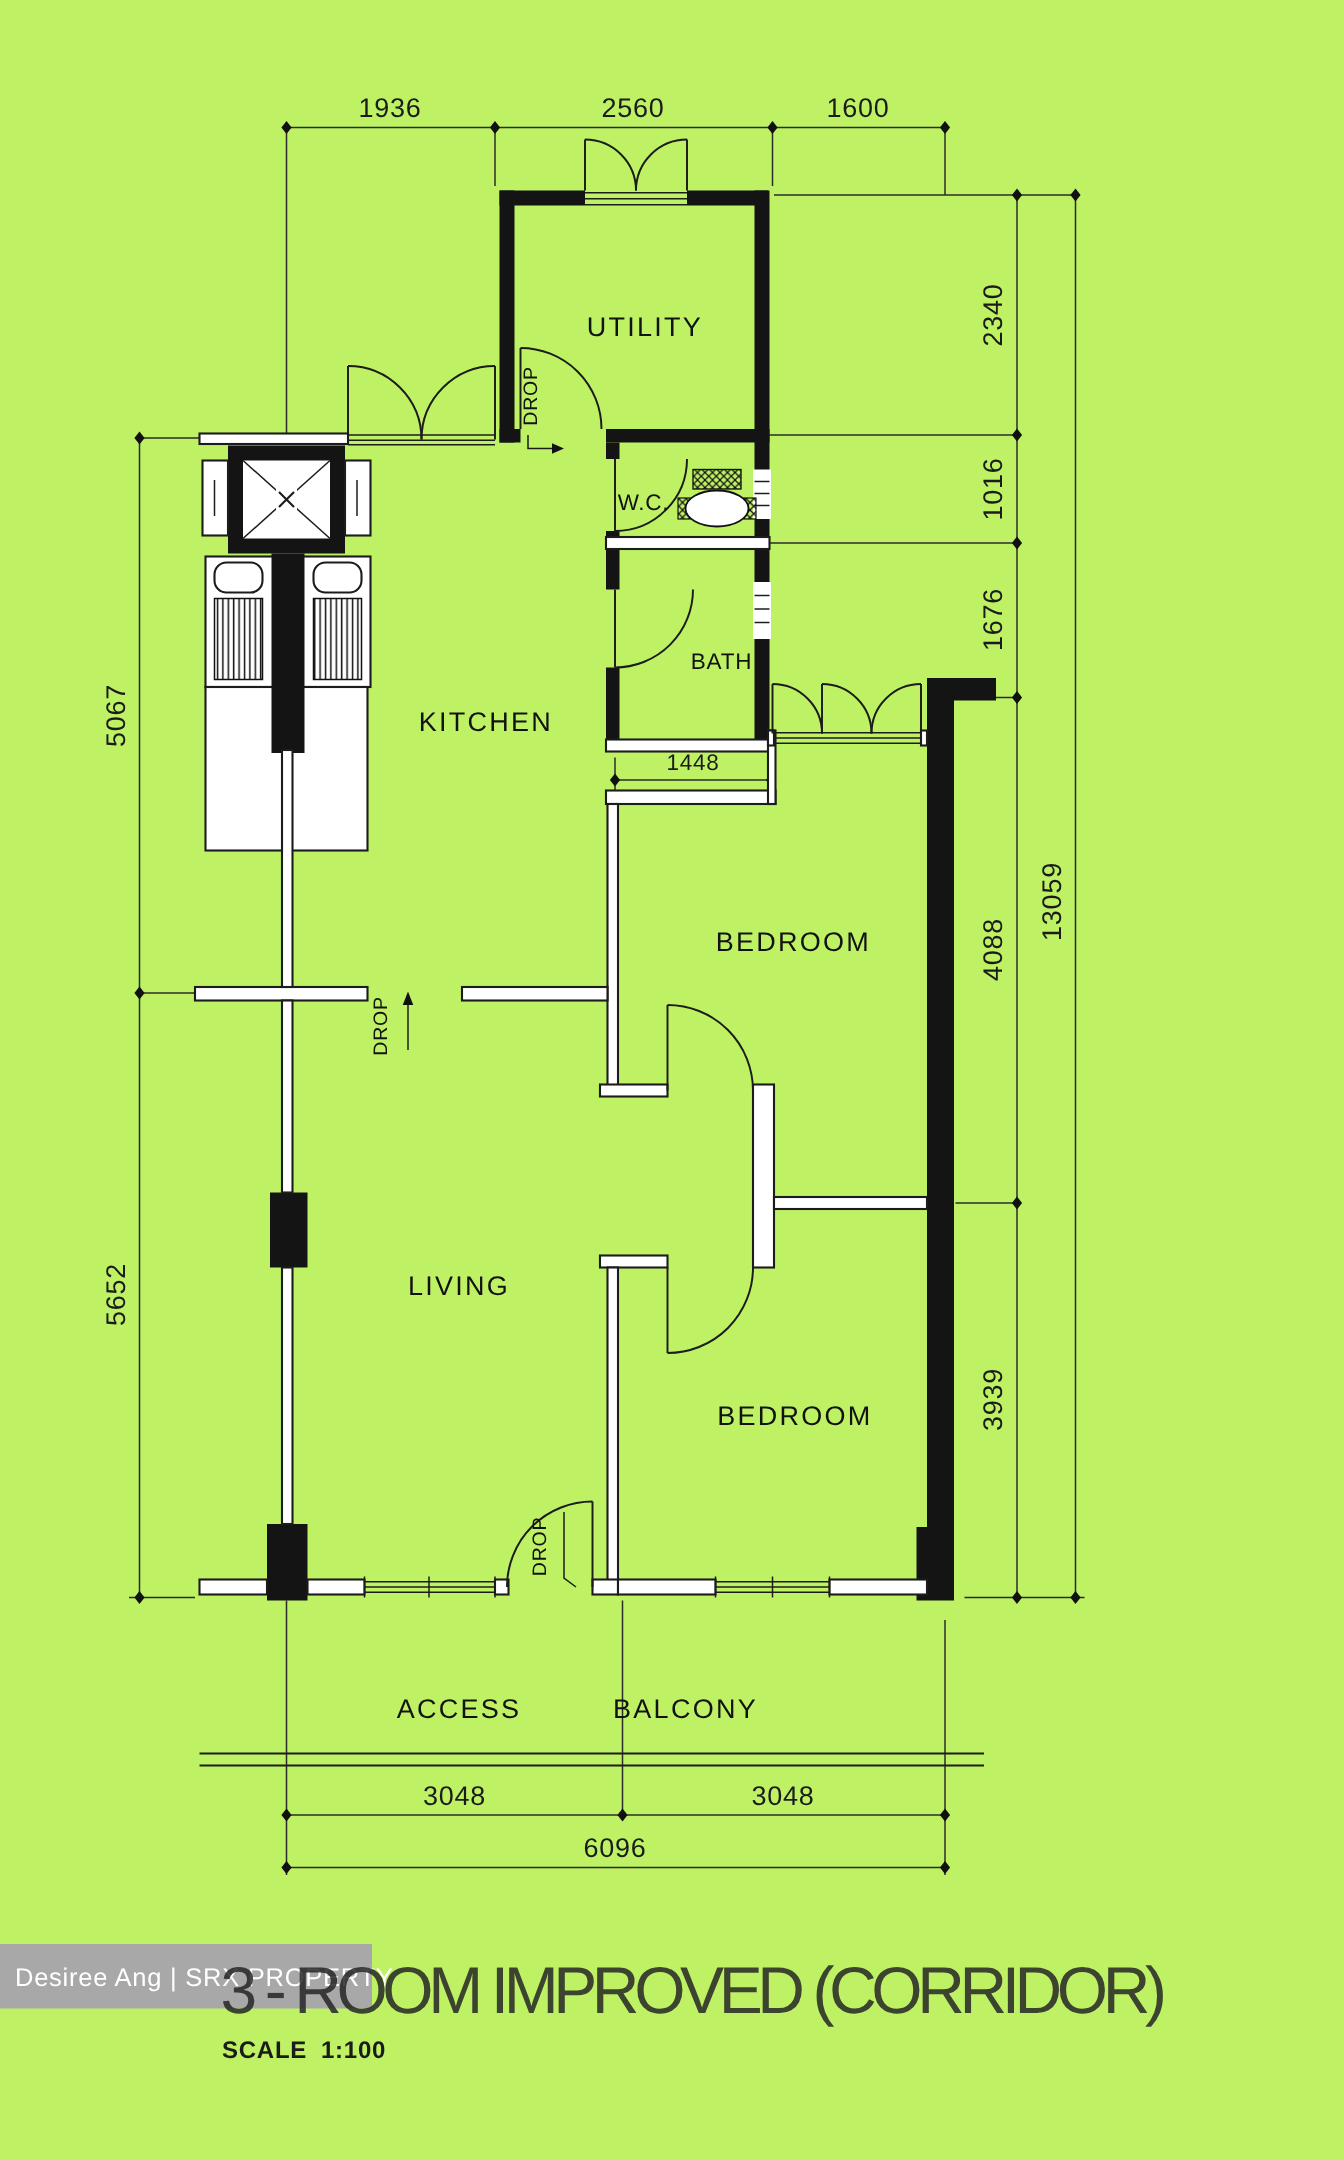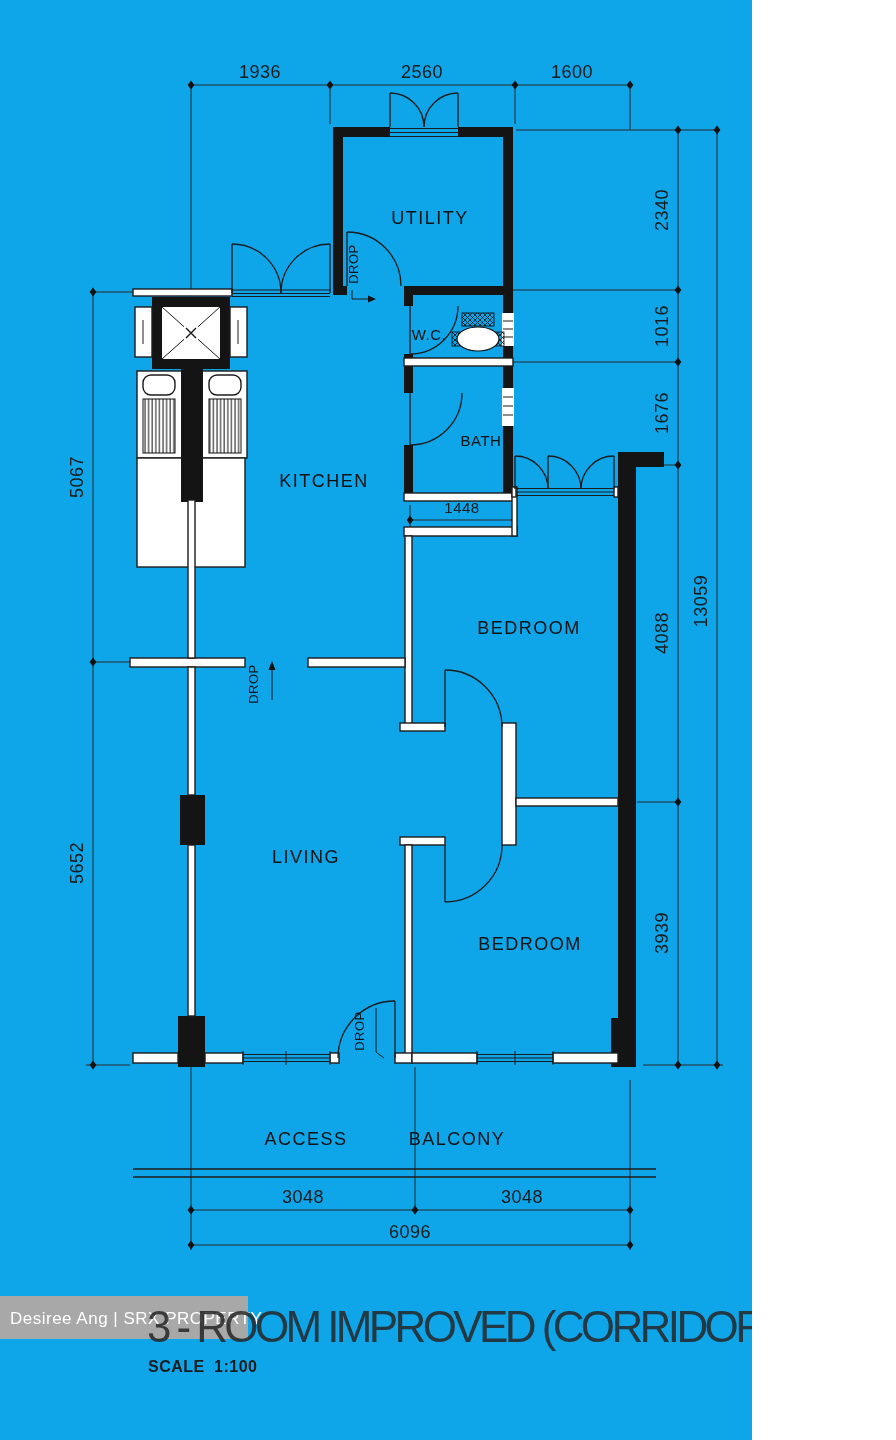--- a/index.html
+++ b/index.html
@@ -3,7 +3,7 @@
 <meta charset="utf-8">
 <style>
   html,body{margin:0;padding:0;background:#ffffff;}
-  .page{position:relative;width:752px;height:1440px;background:#0ea5e9;overflow:hidden;
+  .page{position:relative;width:896px;height:1440px;background:#bef264;overflow:hidden;
         font-family:"Liberation Sans",sans-serif;}
   svg{position:absolute;left:0;top:0;}
   .wall{fill:#141414;stroke:none;}

